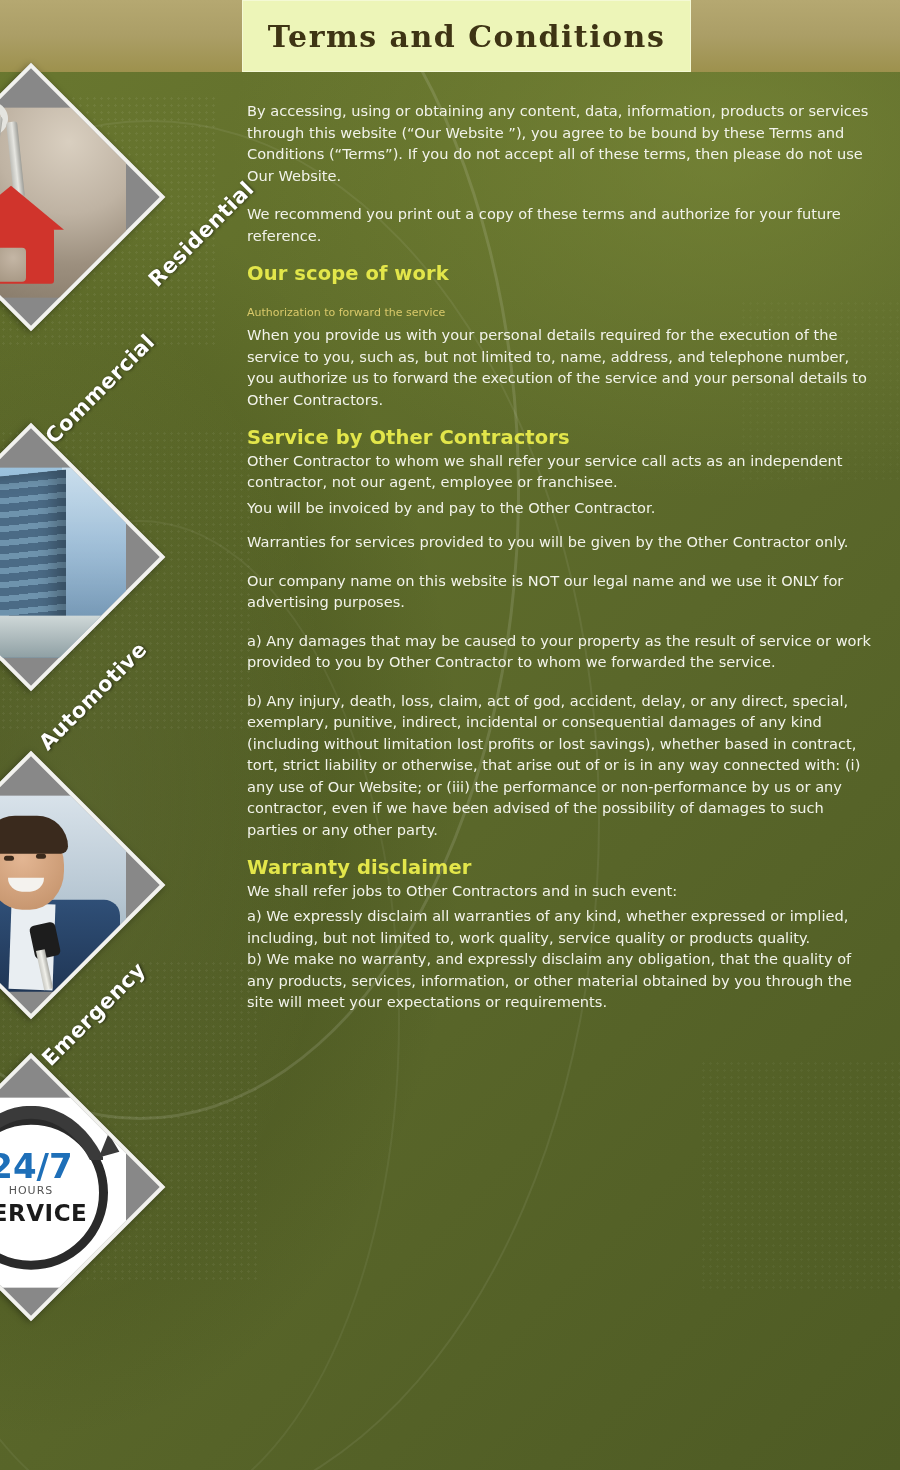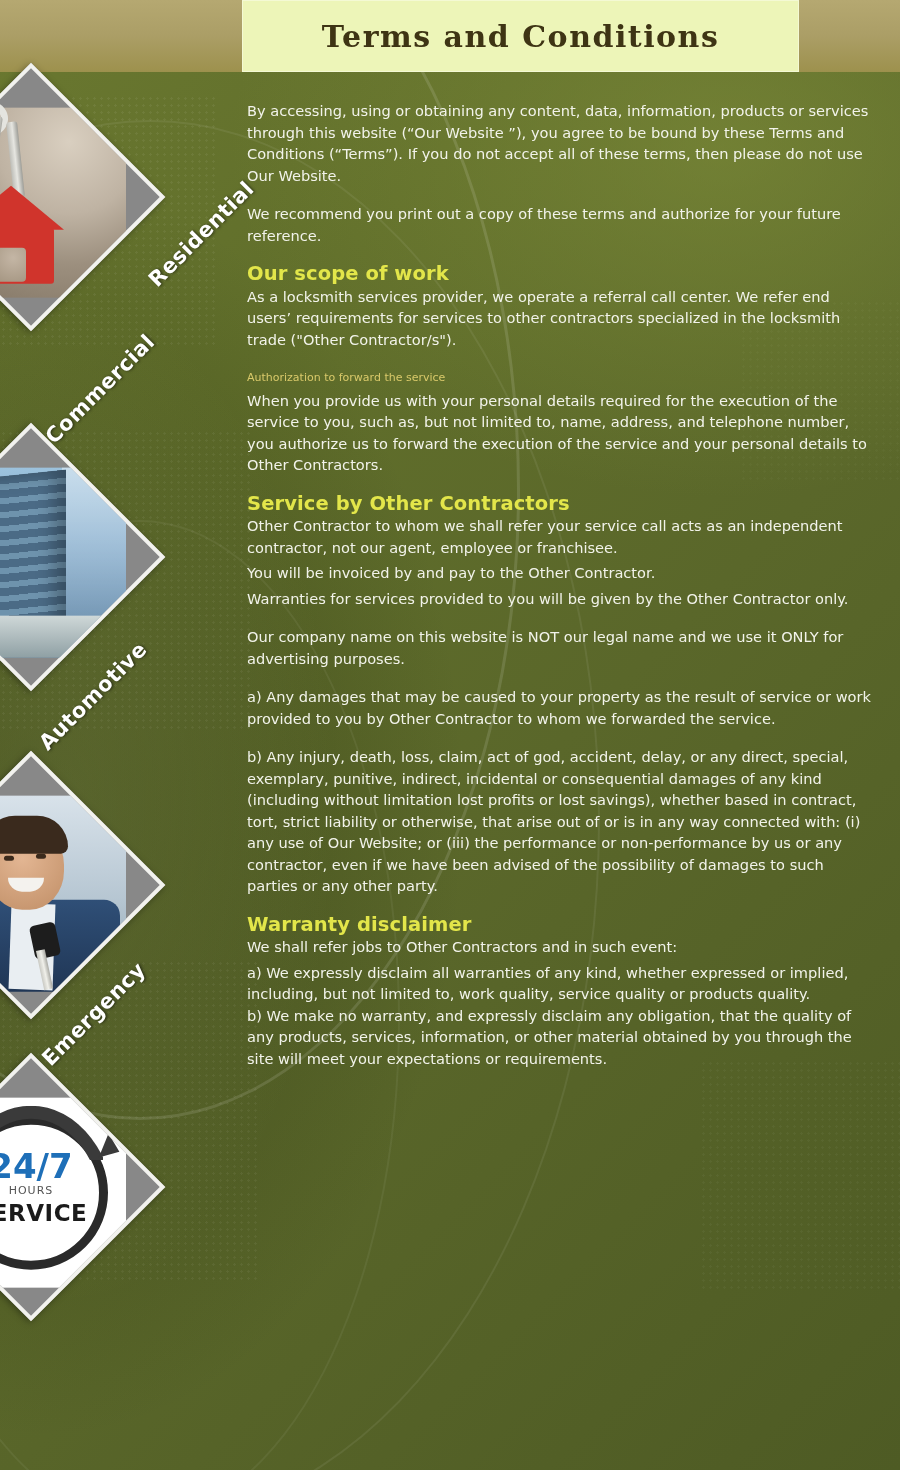--- a/index.html
+++ b/index.html
@@ -69,7 +69,7 @@
   #title-box {
     position: absolute;
     left: 242px; top: 0;
-    width: 557px; height: 72px;
+    width: 449px; height: 72px;
     background: #edf5b8;
     display: flex;
     align-items: center;

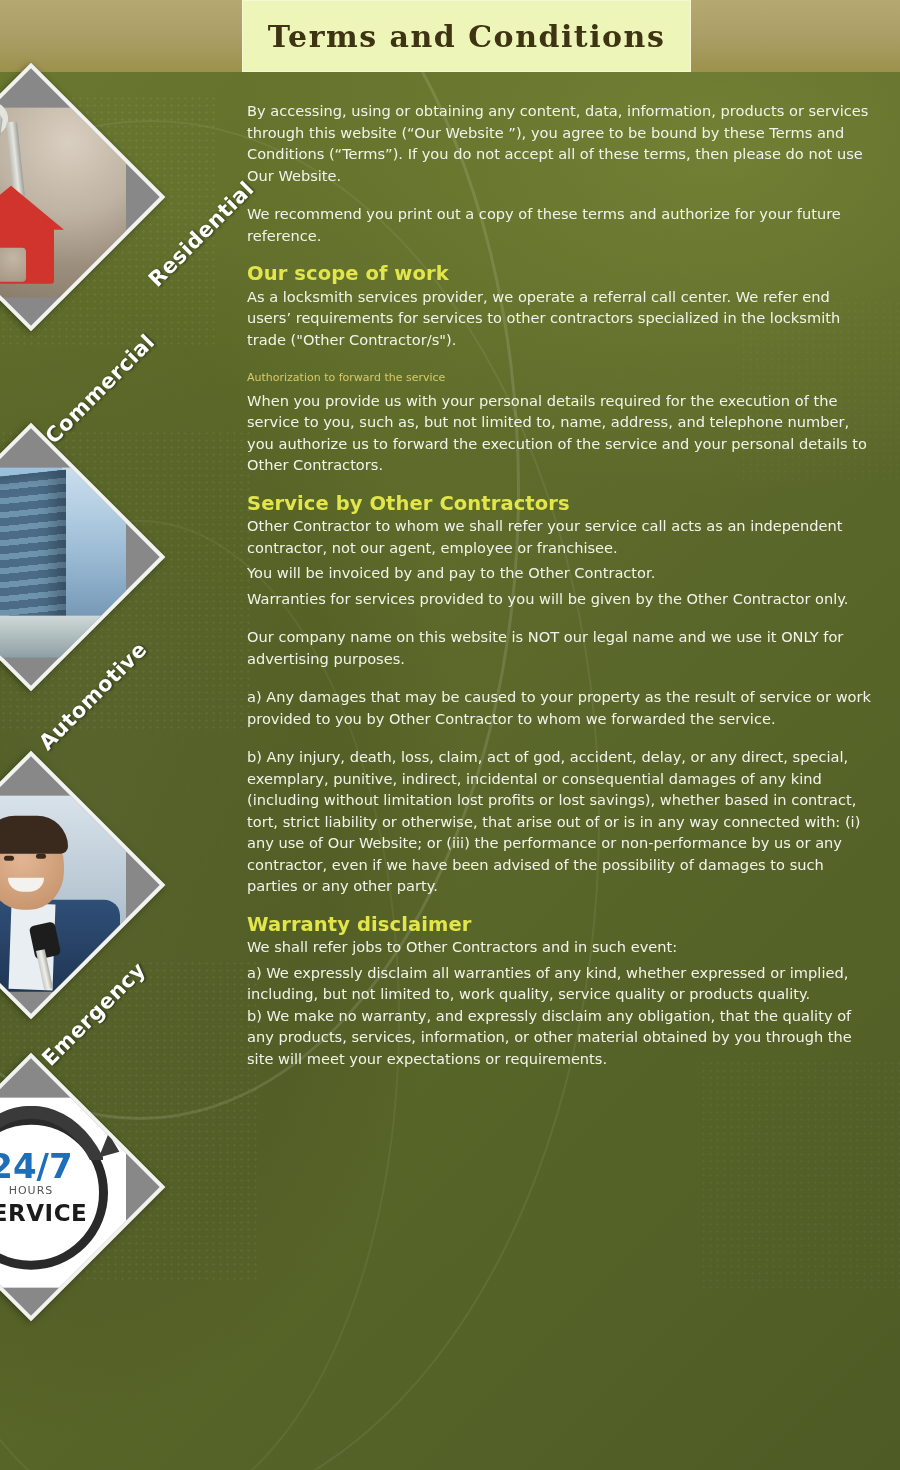--- a/index.html
+++ b/index.html
@@ -360,7 +360,6 @@
 
     <div class="sec">
       <h2>Our scope of work</h2>
-      <p>As a locksmith services provider, we operate a referral call center. We refer end users’ requirements for services to other contractors specialized in the locksmith trade ("Other Contractor/s").</p>
     </div>
 
     <div class="sec">

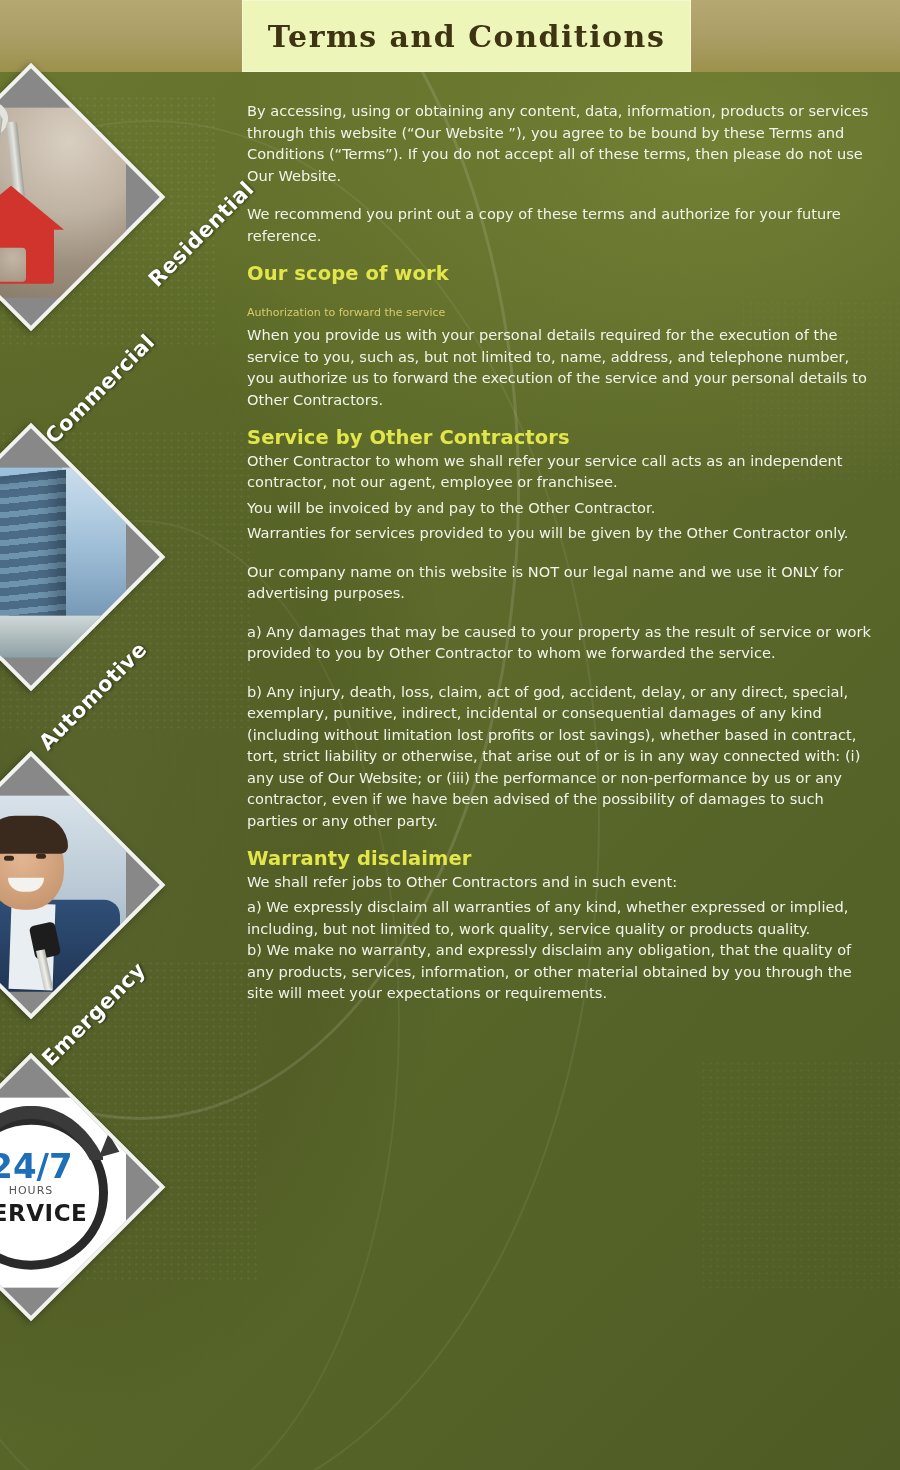--- a/index.html
+++ b/index.html
@@ -370,7 +370,7 @@
     <div class="sec">
       <h2>Service by Other Contractors</h2>
       <p style="margin-bottom:4px">Other Contractor to whom we shall refer your service call acts as an independent contractor, not our agent, employee or franchisee.</p>
-      <p style="margin-bottom:4px">You will be invoiced by and pay to the Other Contractor.</p>
+      <p style="margin-bottom:13px">You will be invoiced by and pay to the Other Contractor.</p>
       <p>Warranties for services provided to you will be given by the Other Contractor only.</p>
       <p>Our company name on this website is NOT our legal name and we use it ONLY for advertising purposes.</p>
     </div>

